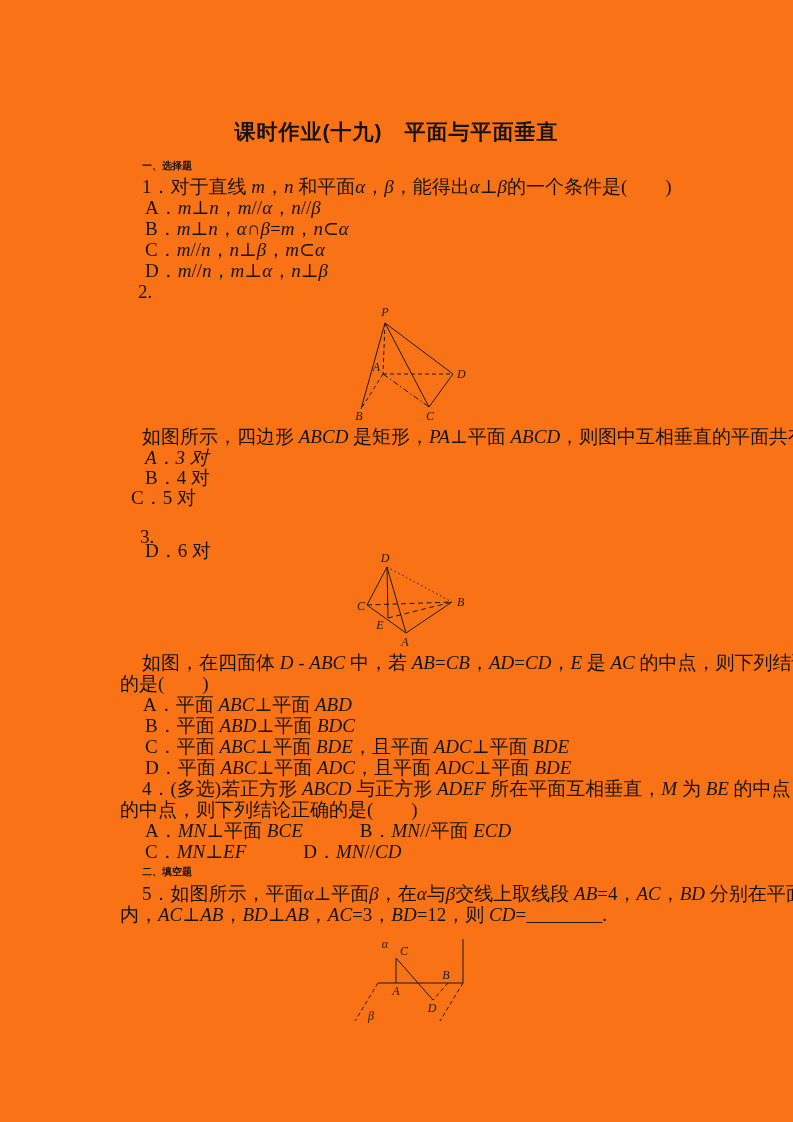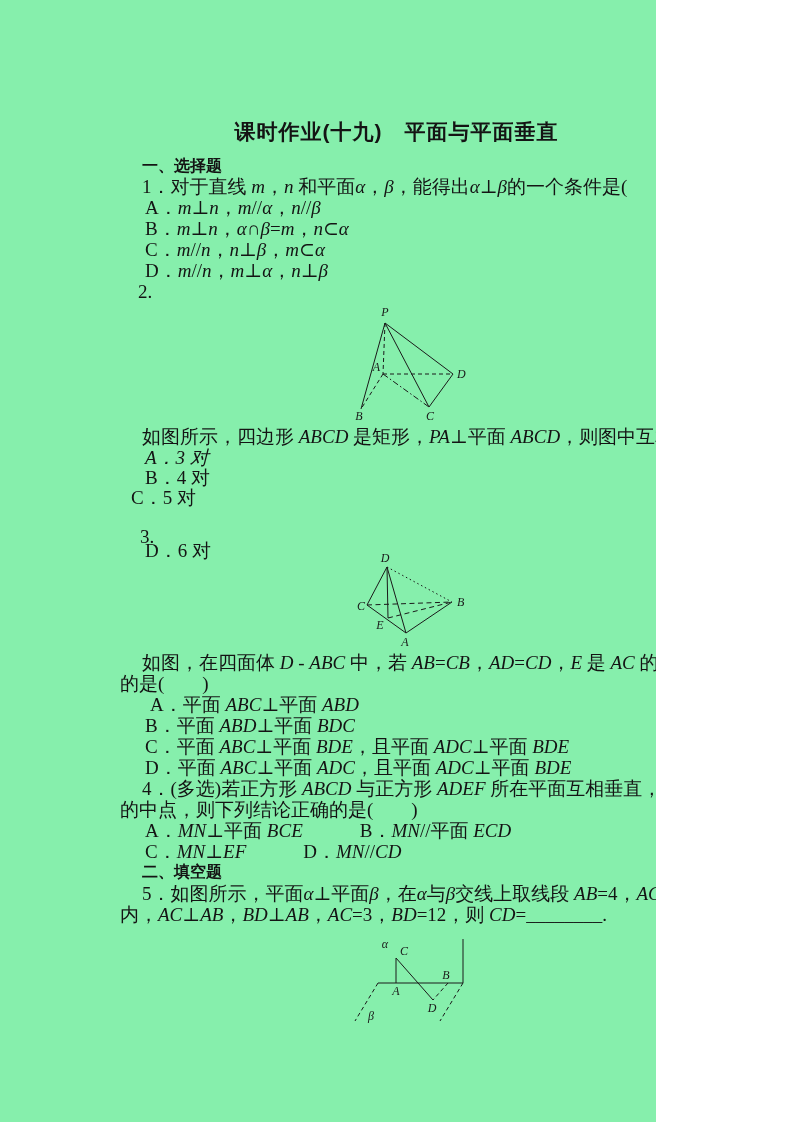--- a/index.html
+++ b/index.html
@@ -3,7 +3,7 @@
 <meta charset="utf-8">
 <style>
   html,body{margin:0;padding:0;background:#ffffff;}
-  .page{position:relative;width:656px;height:1122px;background:#86efac;
+  .page{position:relative;width:793px;height:1122px;background:#f97316;
         font-family:"Liberation Serif","DejaVu Serif",serif;color:#141414;overflow:hidden;}
   .ln{position:absolute;white-space:nowrap;font-size:19px;line-height:20px;height:20px;}
   .title{position:absolute;left:0;width:793px;text-align:center;font-size:21px;font-weight:700;

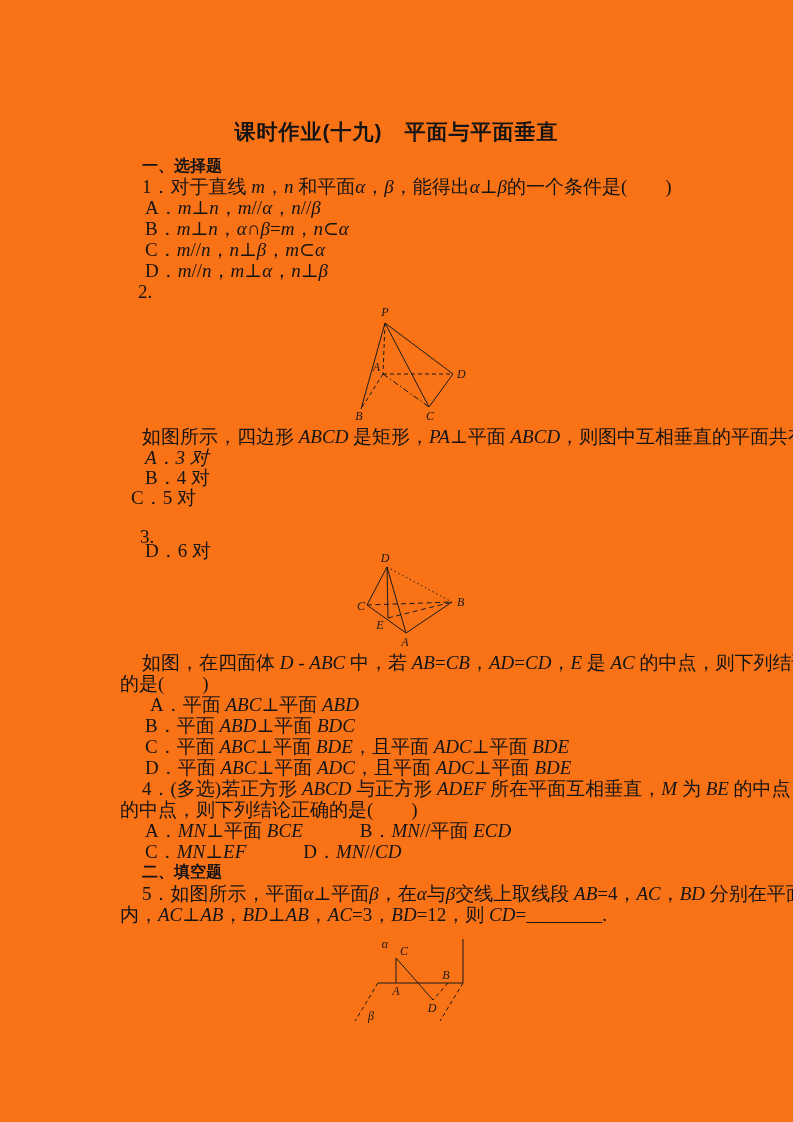--- a/index.html
+++ b/index.html
@@ -8,7 +8,7 @@
   .ln{position:absolute;white-space:nowrap;font-size:19px;line-height:20px;height:20px;}
   .title{position:absolute;left:0;width:793px;text-align:center;font-size:21px;font-weight:700;
          font-family:"Liberation Sans","DejaVu Sans",sans-serif;letter-spacing:1px;}
-  .hei{font-family:"Liberation Sans","DejaVu Sans",sans-serif;font-weight:700;font-size:16px;}
+  .hei{font-family:"Liberation Sans","DejaVu Sans",sans-serif;font-weight:700;font-size:10px;}
   svg{position:absolute;overflow:visible;}
   svg line{stroke:#1a1a1a;stroke-width:1;}
   svg text{font-size:12px;font-style:italic;fill:#1a1a1a;

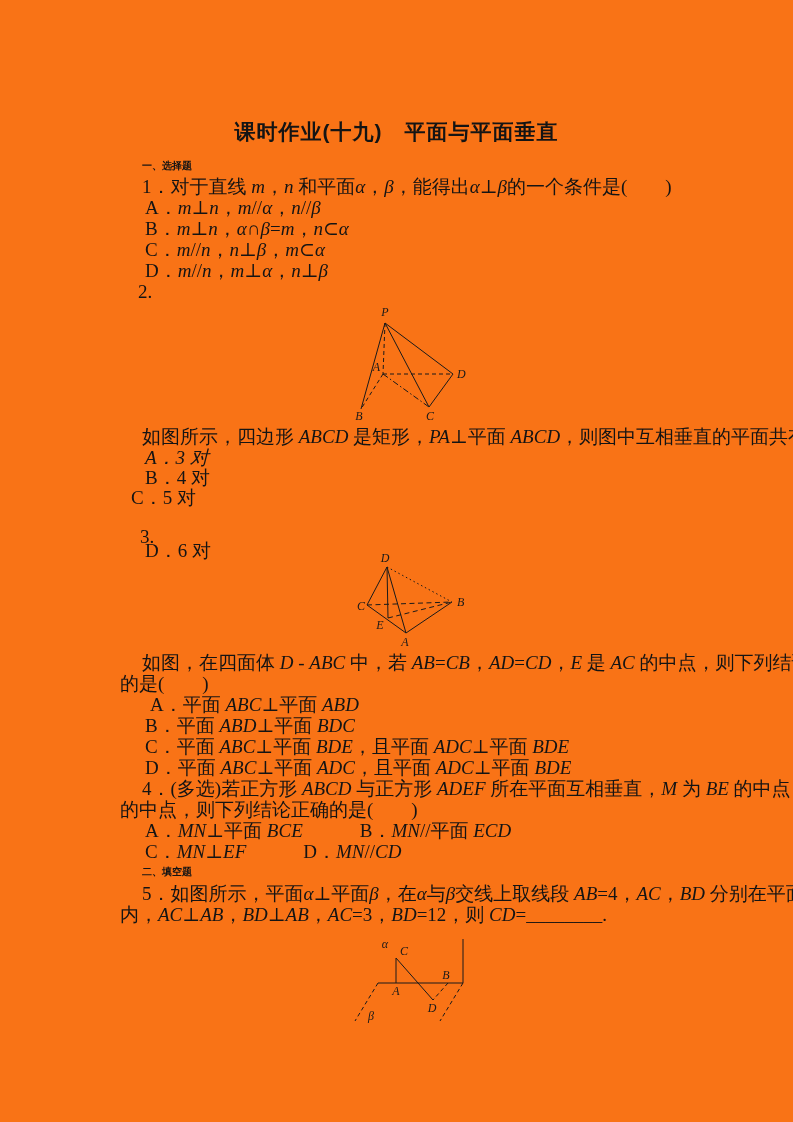--- a/index.html
+++ b/index.html
@@ -74,7 +74,7 @@
 
   <div class="ln m" style="left:142px;top:653px;">如图，在四面体 <i>D</i> - <i>ABC</i> 中，若 <i>AB</i>=<i>CB</i>，<i>AD</i>=<i>CD</i>，<i>E</i> 是 <i>AC</i> 的中点，则下列结论正确</div>
   <div class="ln m" style="left:120px;top:674px;">的是(　　)</div>
-  <div class="ln m" style="left:150px;top:695px;">A．平面 <i>ABC</i>⊥平面 <i>ABD</i></div>
+  <div class="ln m" style="left:143px;top:695px;">A．平面 <i>ABC</i>⊥平面 <i>ABD</i></div>
   <div class="ln m" style="left:145px;top:716px;text-align:right;">B．平面 <i>ABD</i>⊥平面 <i>BDC</i></div>
   <div class="ln m" style="left:145px;top:737px;">C．平面 <i>ABC</i>⊥平面 <i>BDE</i>，且平面 <i>ADC</i>⊥平面 <i>BDE</i></div>
   <div class="ln m" style="left:145px;top:758px;">D．平面 <i>ABC</i>⊥平面 <i>ADC</i>，且平面 <i>ADC</i>⊥平面 <i>BDE</i></div>

